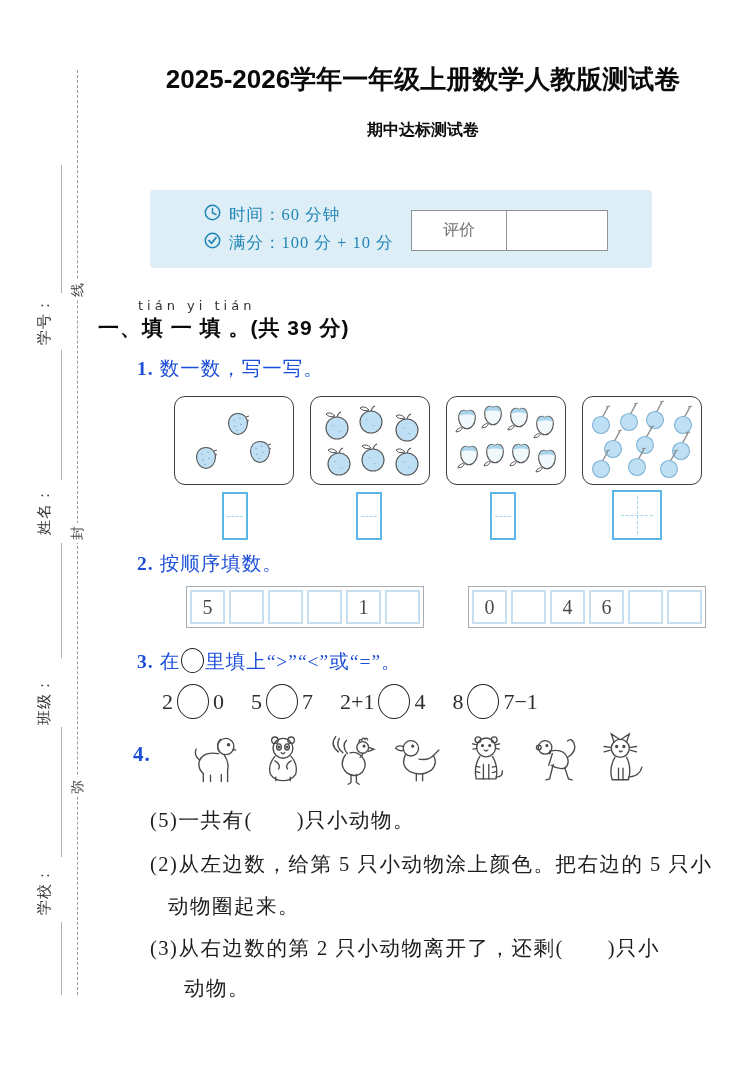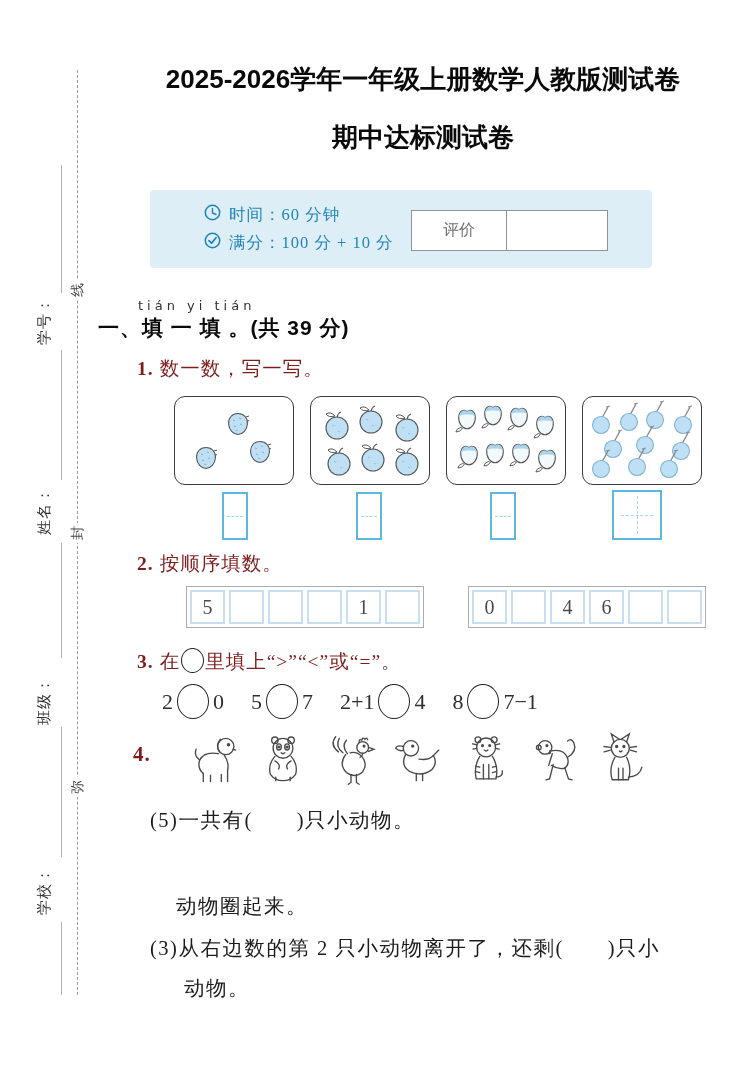--- a/index.html
+++ b/index.html
@@ -20,7 +20,7 @@
         font-size:26px;color:#0a0a0a;white-space:nowrap;}
   .subtitle{position:absolute;left:96px;right:6px;top:120px;text-align:center;
         font-family:"Liberation Sans","DejaVu Sans",sans-serif;font-weight:bold;
-        font-size:26px;color:#0a0a0a;}
+        font-size:16px;color:#0a0a0a;}
 
   
   .info-box{position:absolute;left:150px;top:190px;width:502px;height:78px;

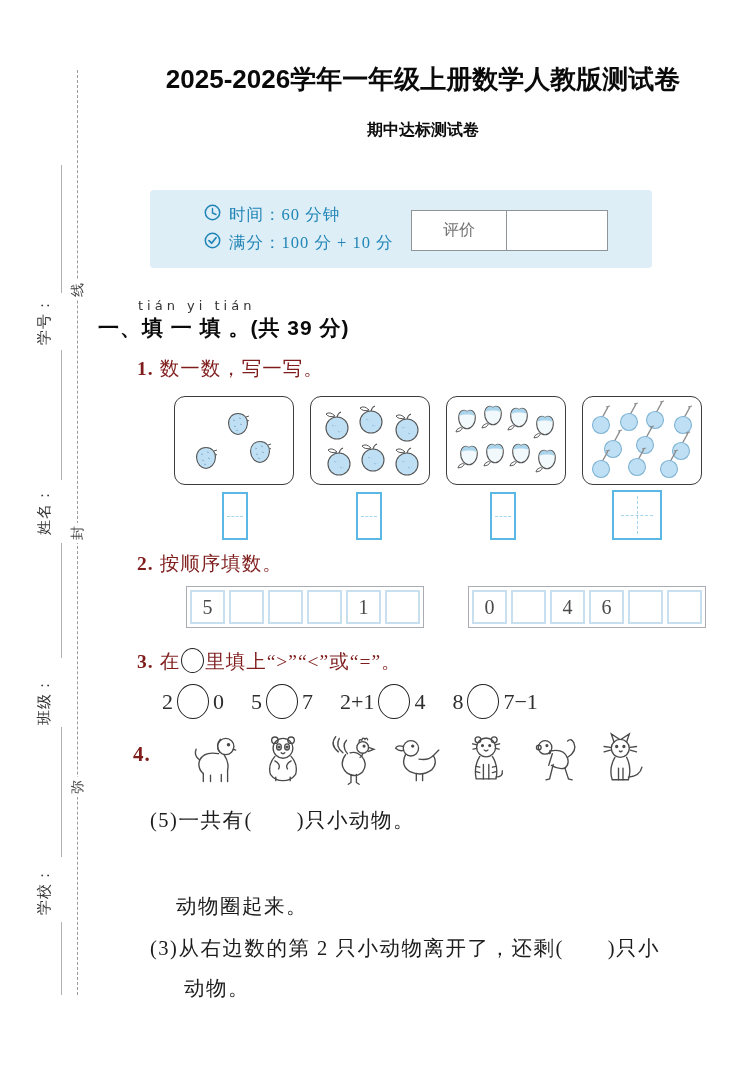--- a/index.html
+++ b/index.html
@@ -43,7 +43,7 @@
         font-size:21px;color:#0a0a0a;letter-spacing:1px;}
 
   
-  .q-line{position:absolute;font-size:19.5px;color:#7f1d1d;letter-spacing:1px;}
+  .q-line{position:absolute;font-size:19.5px;color:#1d4ed8;letter-spacing:1px;}
   .q-num{font-weight:bold;margin-right:6px;}
 
   

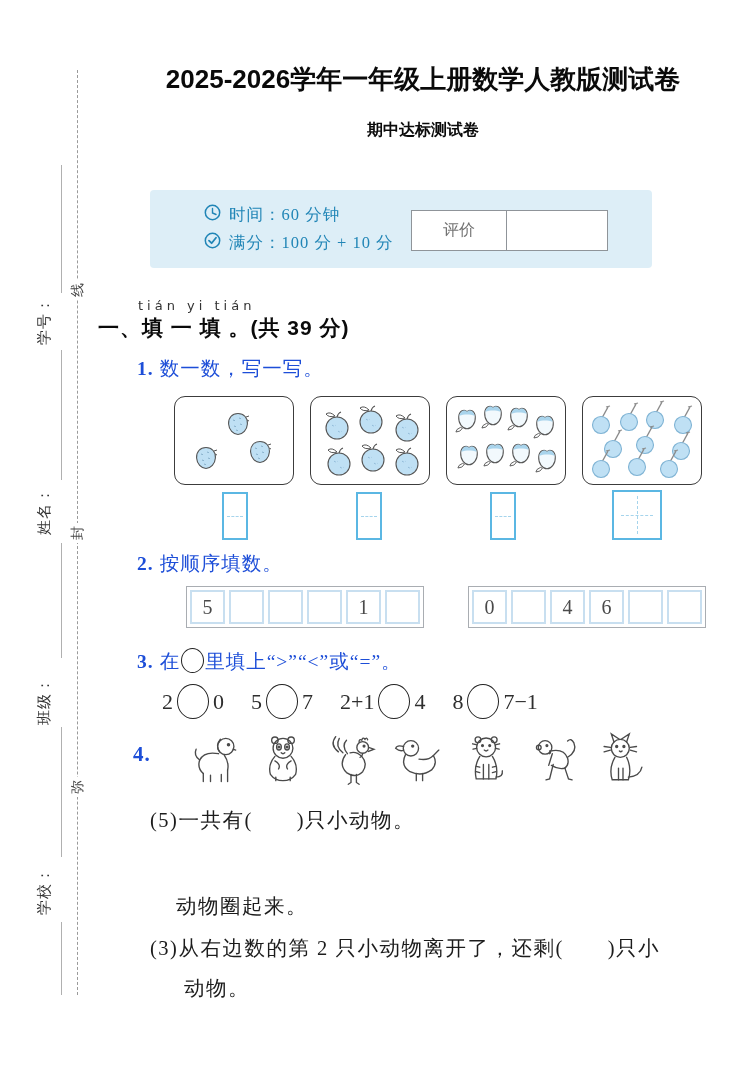--- a/index.html
+++ b/index.html
@@ -383,6 +383,7 @@
   </div>
 
   <div class="sub-line" style="left:150px;top:806px;">(5)一共有(　　)只小动物。</div>
+  <div class="sub-line" style="left:150px;top:850px;">(2)从左边数，给第 5 只小动物涂上颜色。把右边的 5 只小</div>
   <div class="sub-line" style="left:176px;top:892px;">动物圈起来。</div>
   <div class="sub-line" style="left:150px;top:934px;">(3)从右边数的第 2 只小动物离开了，还剩(　　)只小</div>
   <div class="sub-line" style="left:184px;top:974px;">动物。</div>

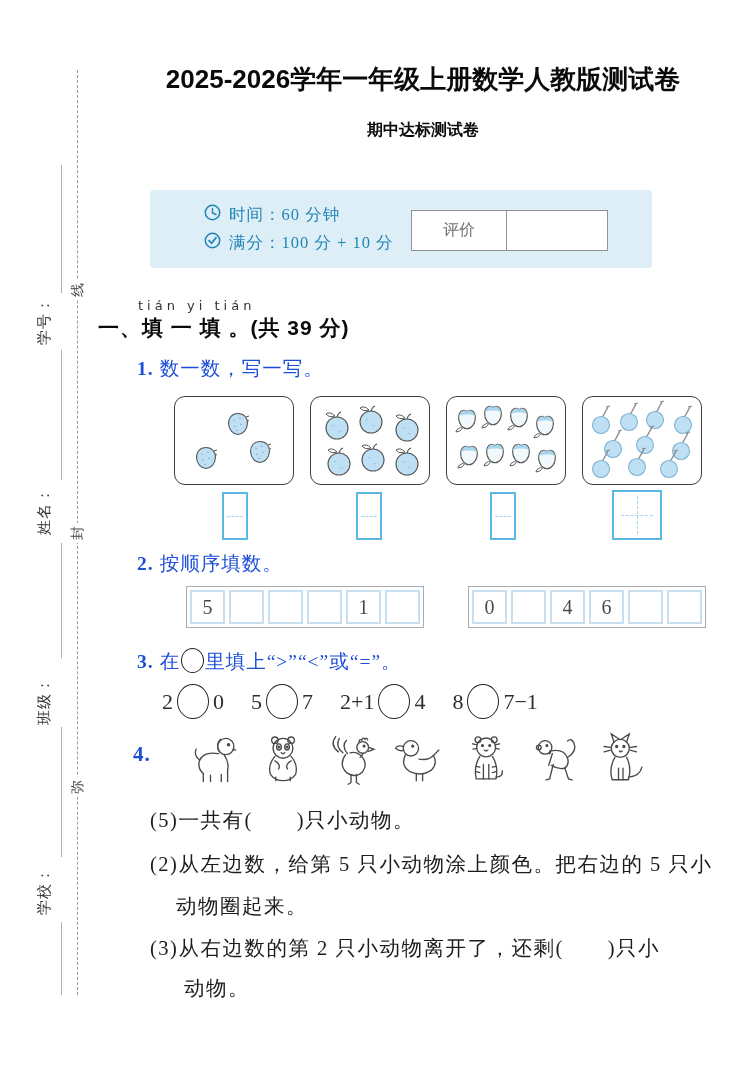--- a/index.html
+++ b/index.html
@@ -384,7 +384,7 @@
 
   <div class="sub-line" style="left:150px;top:806px;">(5)一共有(　　)只小动物。</div>
   <div class="sub-line" style="left:150px;top:850px;">(2)从左边数，给第 5 只小动物涂上颜色。把右边的 5 只小</div>
-  <div class="sub-line" style="left:176px;top:892px;">动物圈起来。</div>
+  <div class="sub-line" style="left:168px;top:892px;">动物圈起来。</div>
   <div class="sub-line" style="left:150px;top:934px;">(3)从右边数的第 2 只小动物离开了，还剩(　　)只小</div>
   <div class="sub-line" style="left:184px;top:974px;">动物。</div>
 

